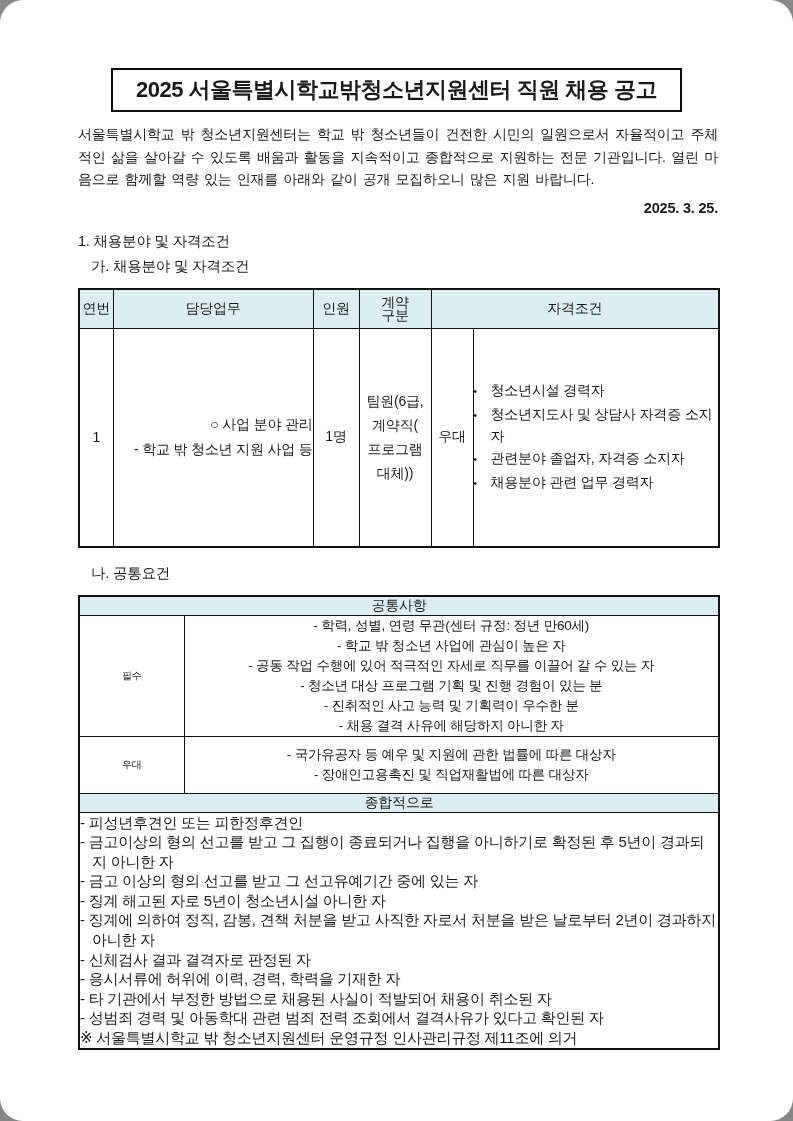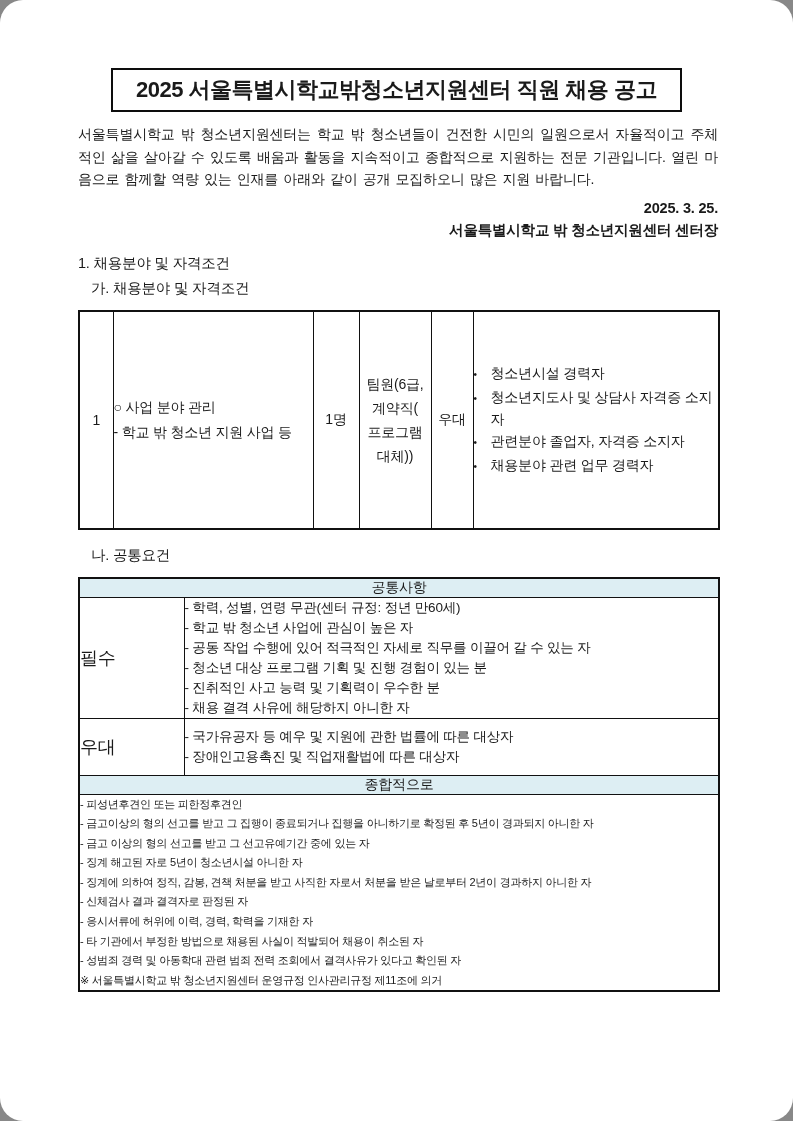--- a/index.html
+++ b/index.html
@@ -74,7 +74,6 @@
     <p class="intro">서울특별시학교 밖 청소년지원센터는 학교 밖 청소년들이 건전한 시민의 일원으로서 자율적이고 주체적인 삶을 살아갈 수 있도록 배움과 활동을 지속적이고 종합적으로 지원하는 전문 기관입니다. 열린 마음으로 함께할 역량 있는 인재를 아래와 같이 공개 모집하오니 많은 지원 바랍니다.</p>
 
     <div class="right-line date">2025. 3. 25.</div>
-    <div class="right-line sig">서울특별시학교 밖 청소년지원센터 센터장</div>
 
     <div class="h1">1. 채용분야 및 자격조건</div>
     <div class="h2">가. 채용분야 및 자격조건</div>

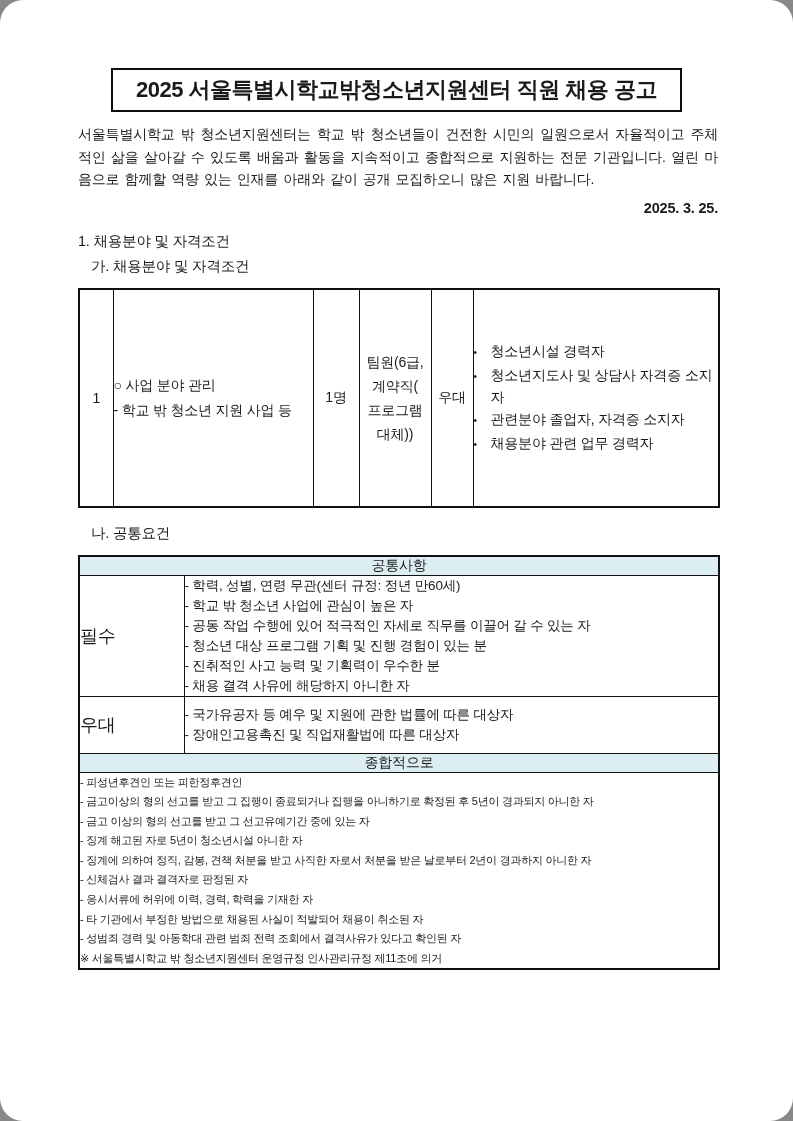--- a/index.html
+++ b/index.html
@@ -88,6 +88,14 @@
           <col style="width:246px">
       </colgroup>
       <tbody>
+        <tr class="hrow">
+          <th>연번</th>
+          <th>담당업무</th>
+          <th>인원</th>
+          <th class="squeeze">계약
+구분</th>
+          <th colspan="2">자격조건</th>
+        </tr>
         <tr class="brow">
           <td class="c">1</td>
           <td class="duties">

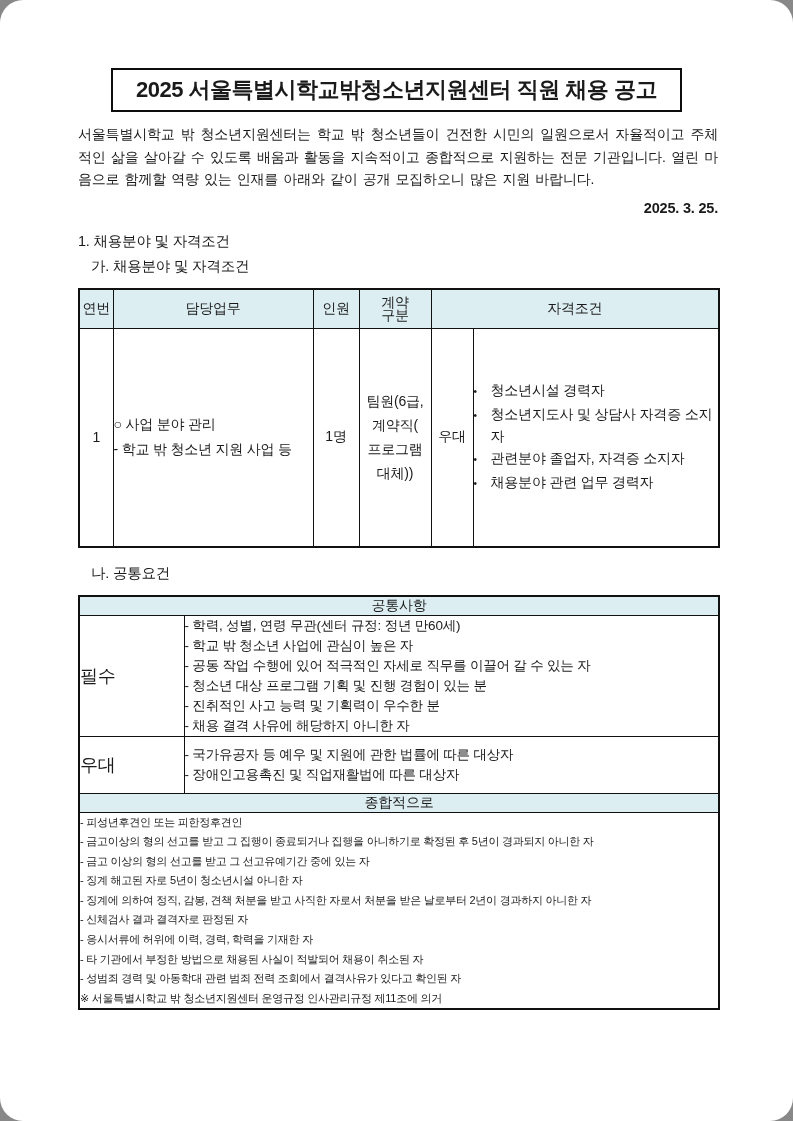--- a/index.html
+++ b/index.html
@@ -46,7 +46,7 @@
   .squeeze{white-space:pre-line;line-height:13px;font-size:14px;}
   .c{text-align:center;vertical-align:middle;}
   .duties{padding-left:20px;}
-  .duties div{line-height:25px;}
+  .duties div{line-height:25px;text-align:right;}
   .contract{white-space:pre-line;line-height:24px;text-align:center;}
   .quals{padding-left:13px;}
   .qi{display:flex;align-items:baseline;line-height:22px;}

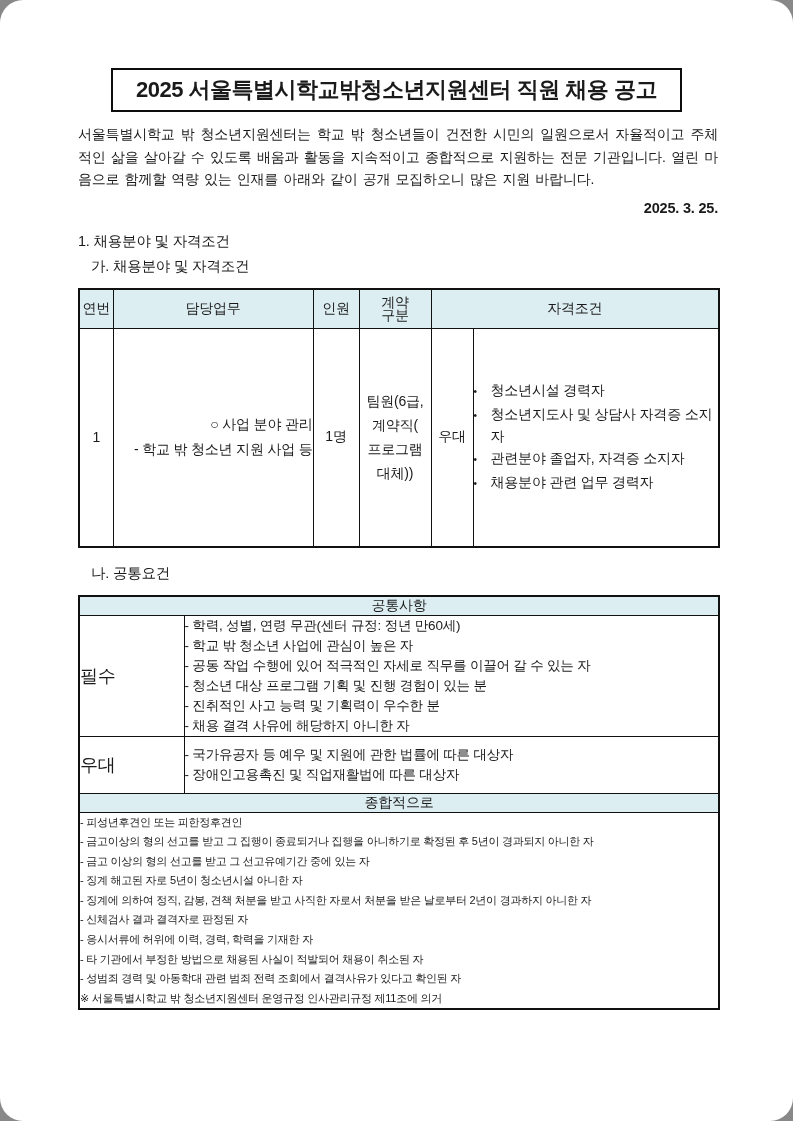--- a/index.html
+++ b/index.html
@@ -55,7 +55,7 @@
   .t2 th{height:17px;}
   .t2 .lab{vertical-align:middle;font-size:18px;}
   .list{padding:2px 8px;vertical-align:middle;font-size:13.5px;}
-  .list div{line-height:20px;padding-left:11px;text-indent:-11px;}
+  .list div{line-height:20px;padding-left:11px;text-indent:-11px;text-align:center;}
   .row-req td{height:118px;}
   .row-pref td{height:57px;}
   .disq{padding:4px 9px 5px;vertical-align:top;font-size:11px;letter-spacing:-0.25px;}

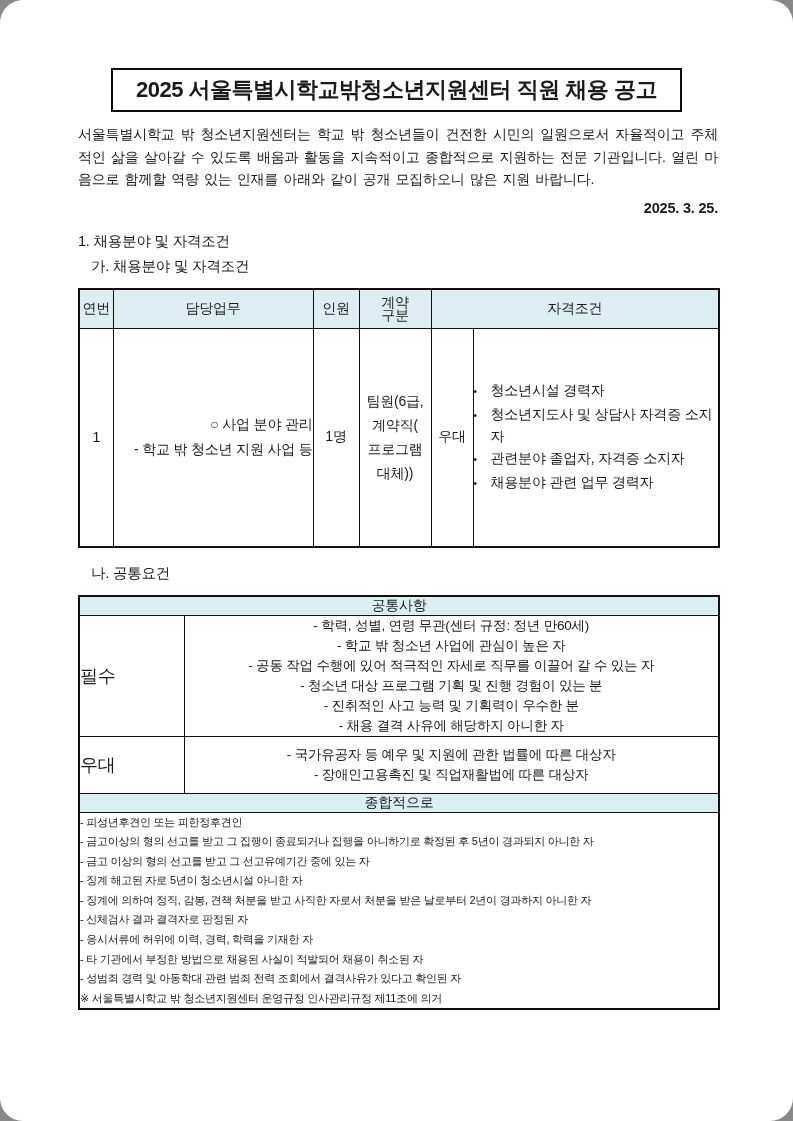--- a/index.html
+++ b/index.html
@@ -53,7 +53,7 @@
   .blt{font-size:10px;width:17px;flex:0 0 17px;text-align:left;}
 
   .t2 th{height:17px;}
-  .t2 .lab{vertical-align:middle;font-size:18px;}
+  .t2 .lab{text-align:center;vertical-align:middle;font-size:10px;}
   .list{padding:2px 8px;vertical-align:middle;font-size:13.5px;}
   .list div{line-height:20px;padding-left:11px;text-indent:-11px;text-align:center;}
   .row-req td{height:118px;}

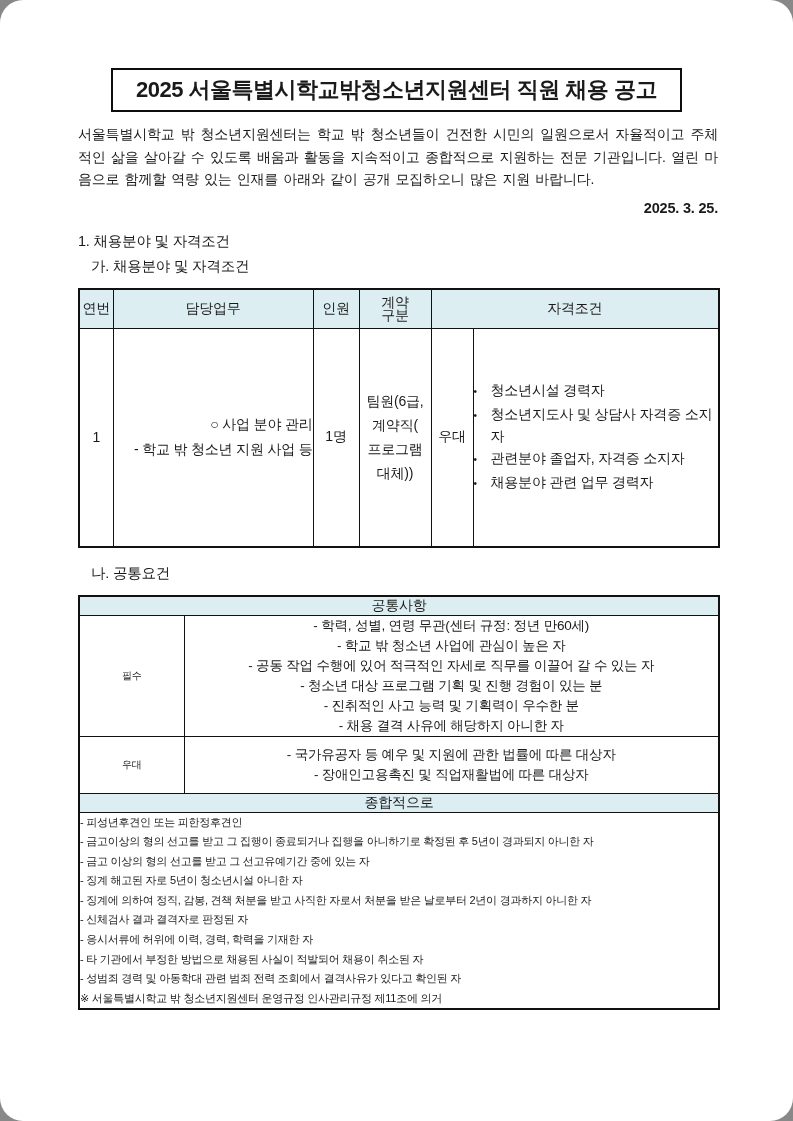--- a/index.html
+++ b/index.html
@@ -58,7 +58,7 @@
   .list div{line-height:20px;padding-left:11px;text-indent:-11px;text-align:center;}
   .row-req td{height:118px;}
   .row-pref td{height:57px;}
-  .disq{padding:4px 9px 5px;vertical-align:top;font-size:11px;letter-spacing:-0.25px;}
+  .disq{padding:4px 9px 5px;vertical-align:top;font-size:15px;letter-spacing:-0.25px;}
   .disq div{line-height:19.6px;padding-left:12px;text-indent:-12px;}
 </style>
 </head>

